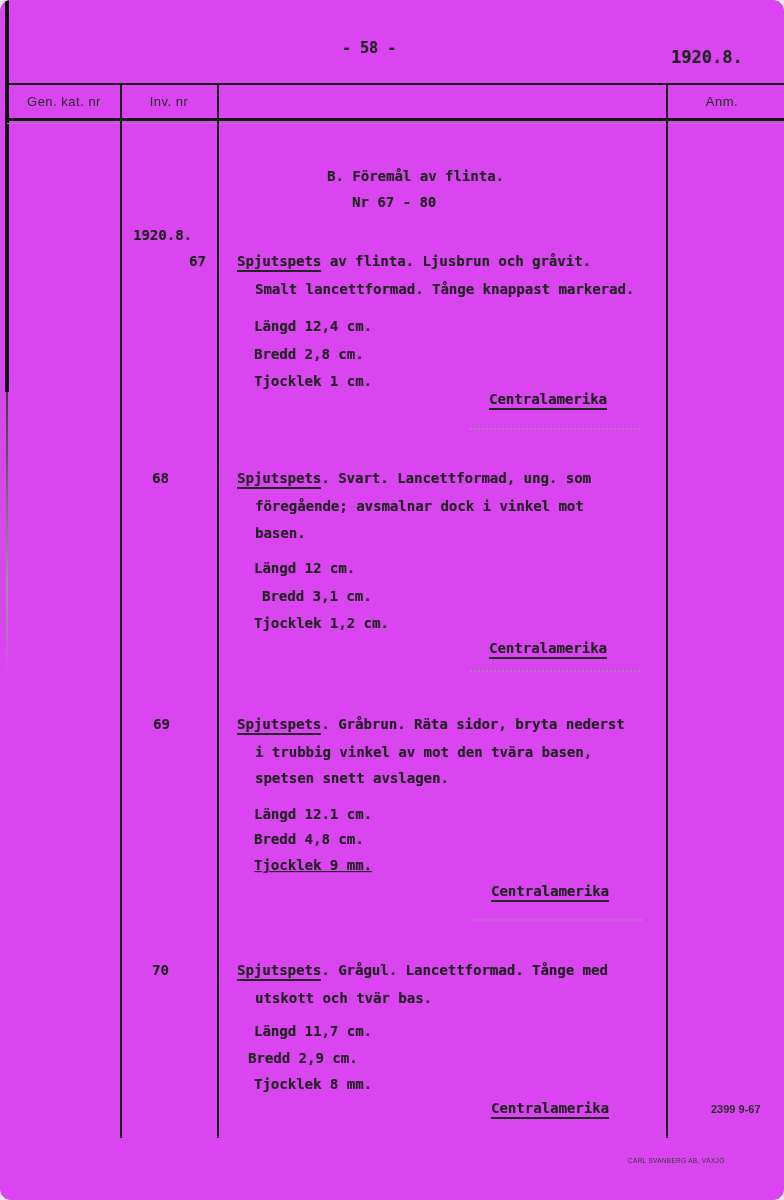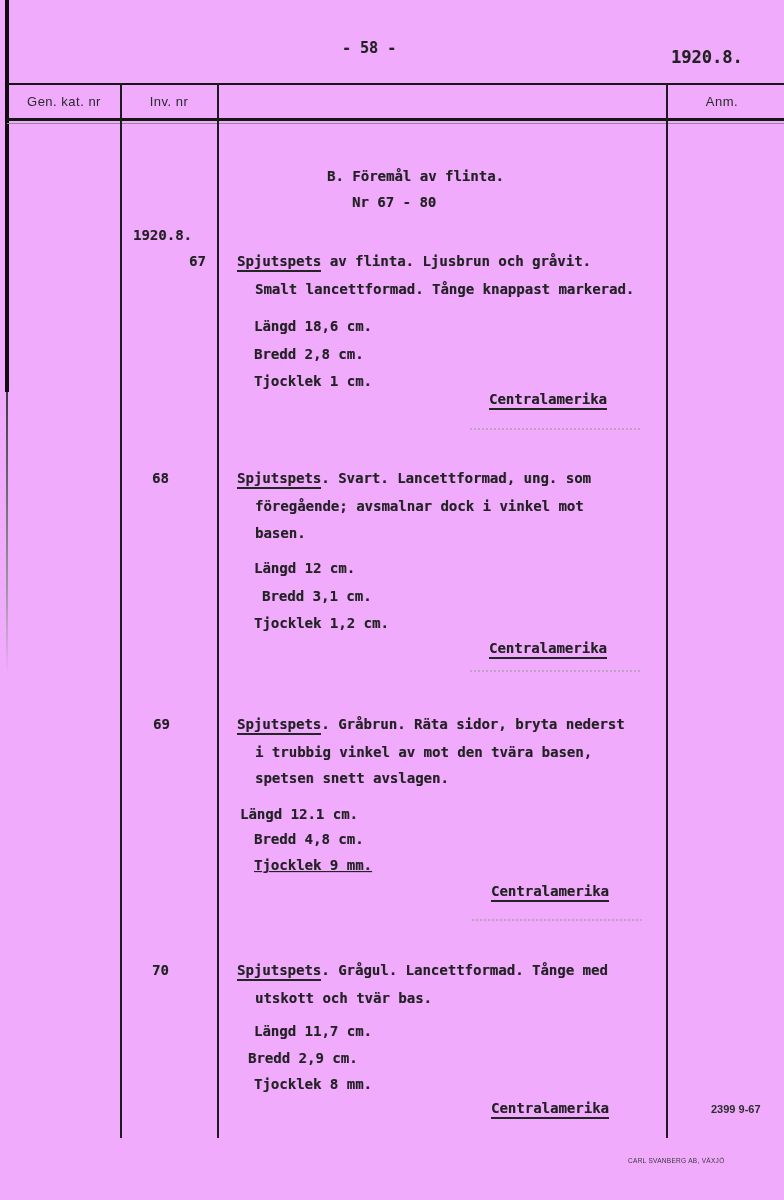--- a/index.html
+++ b/index.html
@@ -7,10 +7,11 @@
     position: relative;
     width: 784px;
     height: 1200px;
-    background: #f0abfc;
+    background: #d946ef;
     overflow: hidden;
     font-family: "DejaVu Sans Mono", monospace;
     color: #1d1d1d;
+    border-radius: 11px;
   }
   
   .tw {

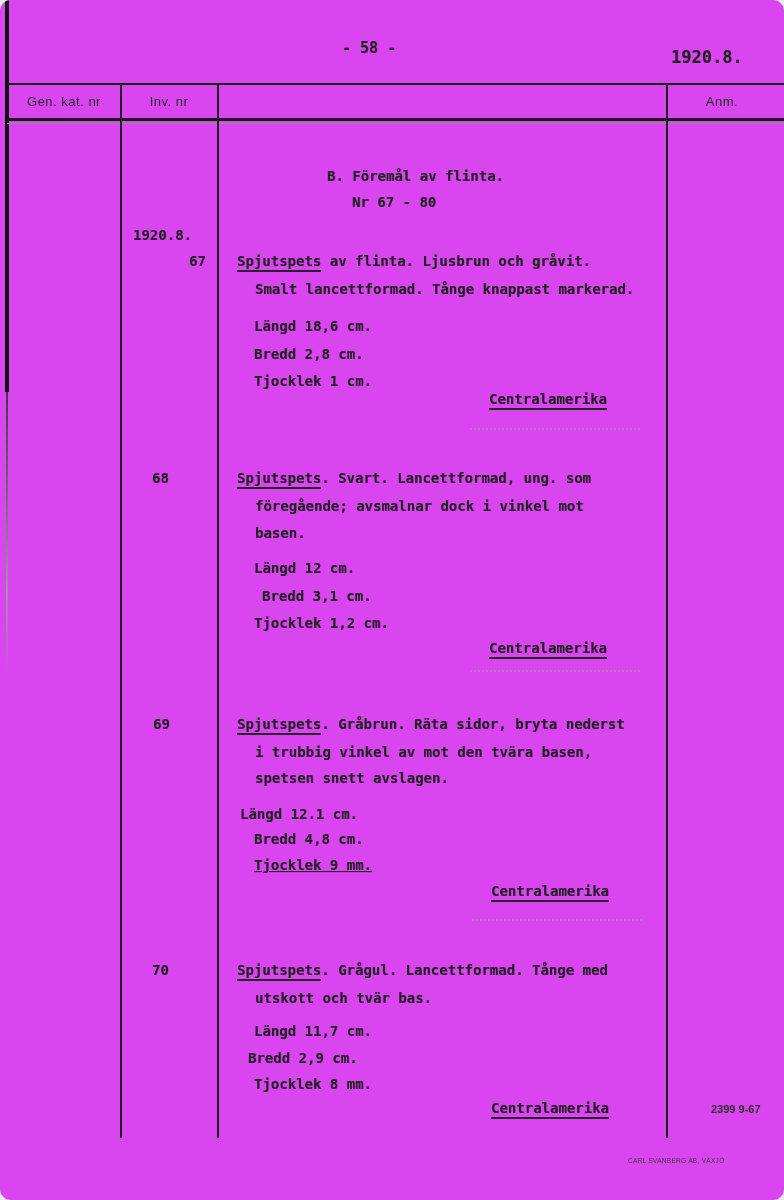--- a/index.html
+++ b/index.html
@@ -91,7 +91,7 @@
   <div class="tw" style="left:153px; top:254px;margin-left:36px;">67</div>
   <div class="tw" style="left:237px; top:254px;"><span class="u">Spjutspets</span><span> av flinta. Ljusbrun och gråvit.</span></div>
   <div class="tw" style="left:255px; top:282px;">Smalt lancettformad. Tånge knappast markerad.</div>
-  <div class="tw" style="left:254px; top:319px;">Längd 18,6 cm.</div>
+  <div class="tw" style="left:254px; top:319px;">Längd 12,4 cm.</div>
   <div class="tw" style="left:254px; top:347px;">Bredd 2,8 cm.</div>
   <div class="tw" style="left:254px; top:374px;">Tjocklek 1 cm.</div>
   <div class="tw u" style="left:489px; top:392px;">Centralamerika</div>

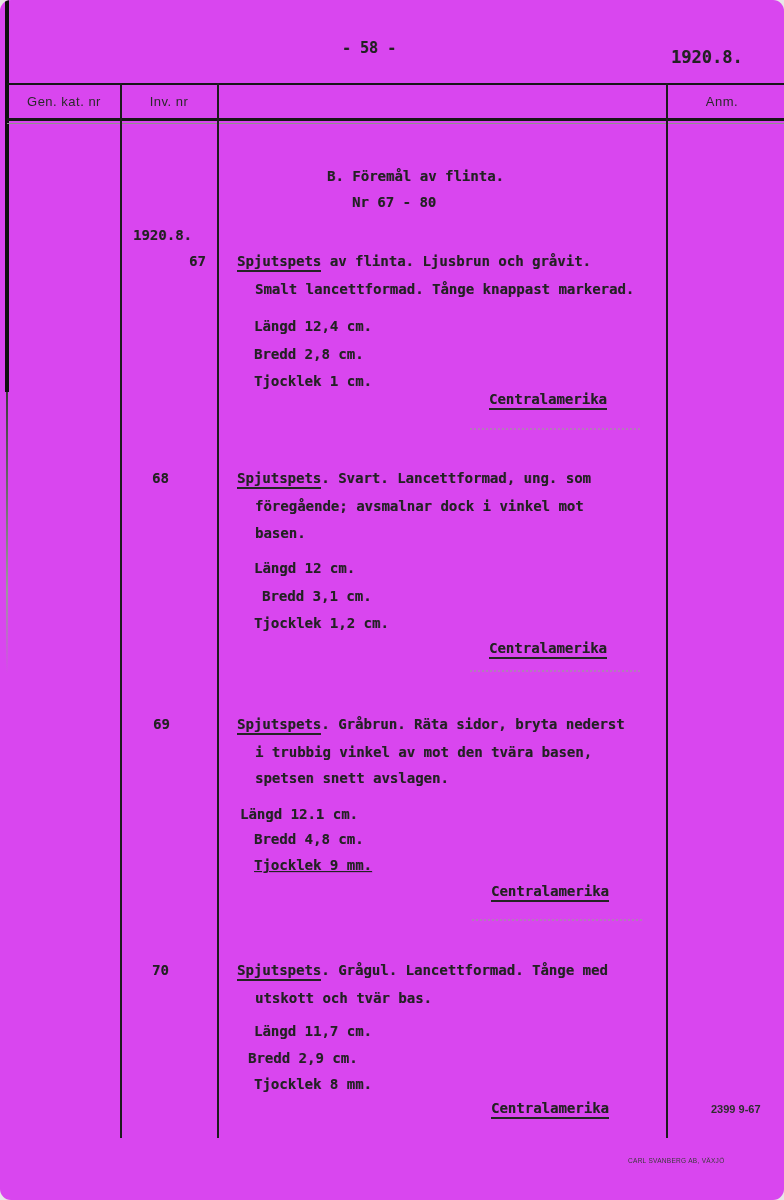--- a/index.html
+++ b/index.html
@@ -111,7 +111,7 @@
   <div class="tw" style="left:237px; top:717px;"><span class="u">Spjutspets</span><span>. Gråbrun. Räta sidor, bryta nederst</span></div>
   <div class="tw" style="left:255px; top:745px;">i trubbig vinkel av mot den tvära basen,</div>
   <div class="tw" style="left:255px; top:771px;">spetsen snett avslagen.</div>
-  <div class="tw" style="left:240px; top:807px;">Längd 12.1 cm.</div>
+  <div class="tw" style="left:254px; top:807px;">Längd 12.1 cm.</div>
   <div class="tw" style="left:254px; top:832px;">Bredd 4,8 cm.</div>
   <div class="tw" style="left:254px; top:858px;text-decoration:underline;">Tjocklek 9 mm.</div>
   <div class="tw u" style="left:491px; top:884px;">Centralamerika</div>

